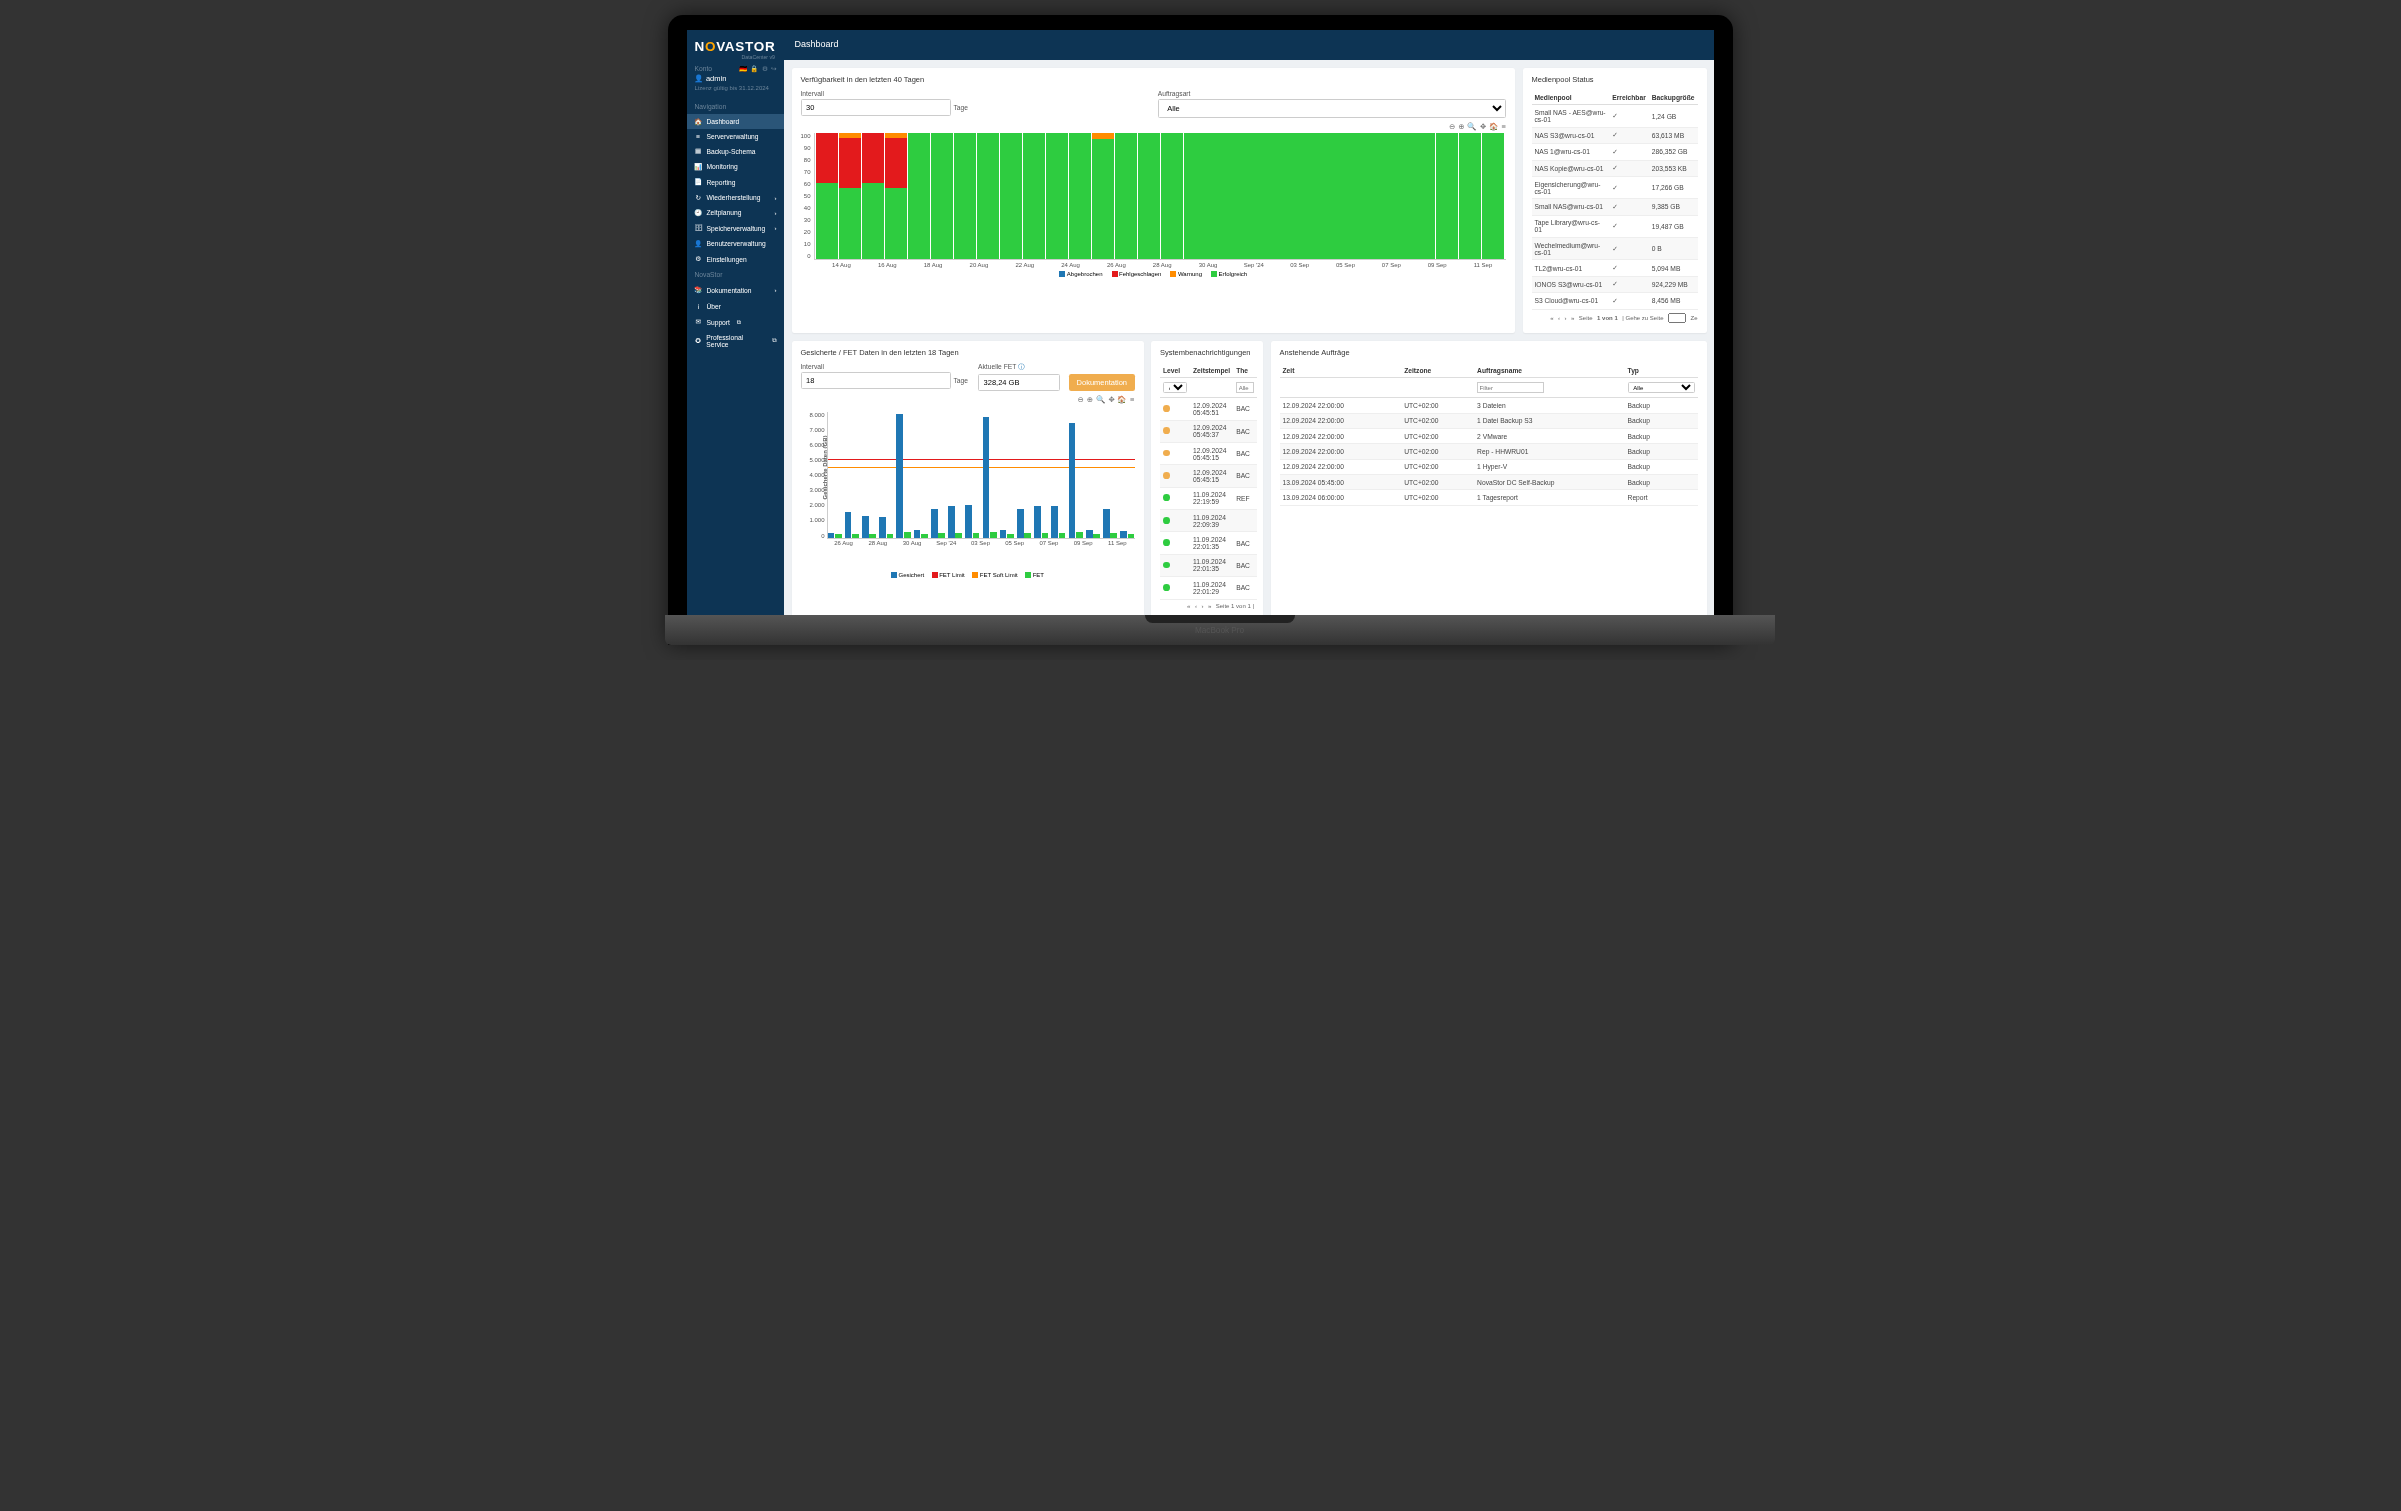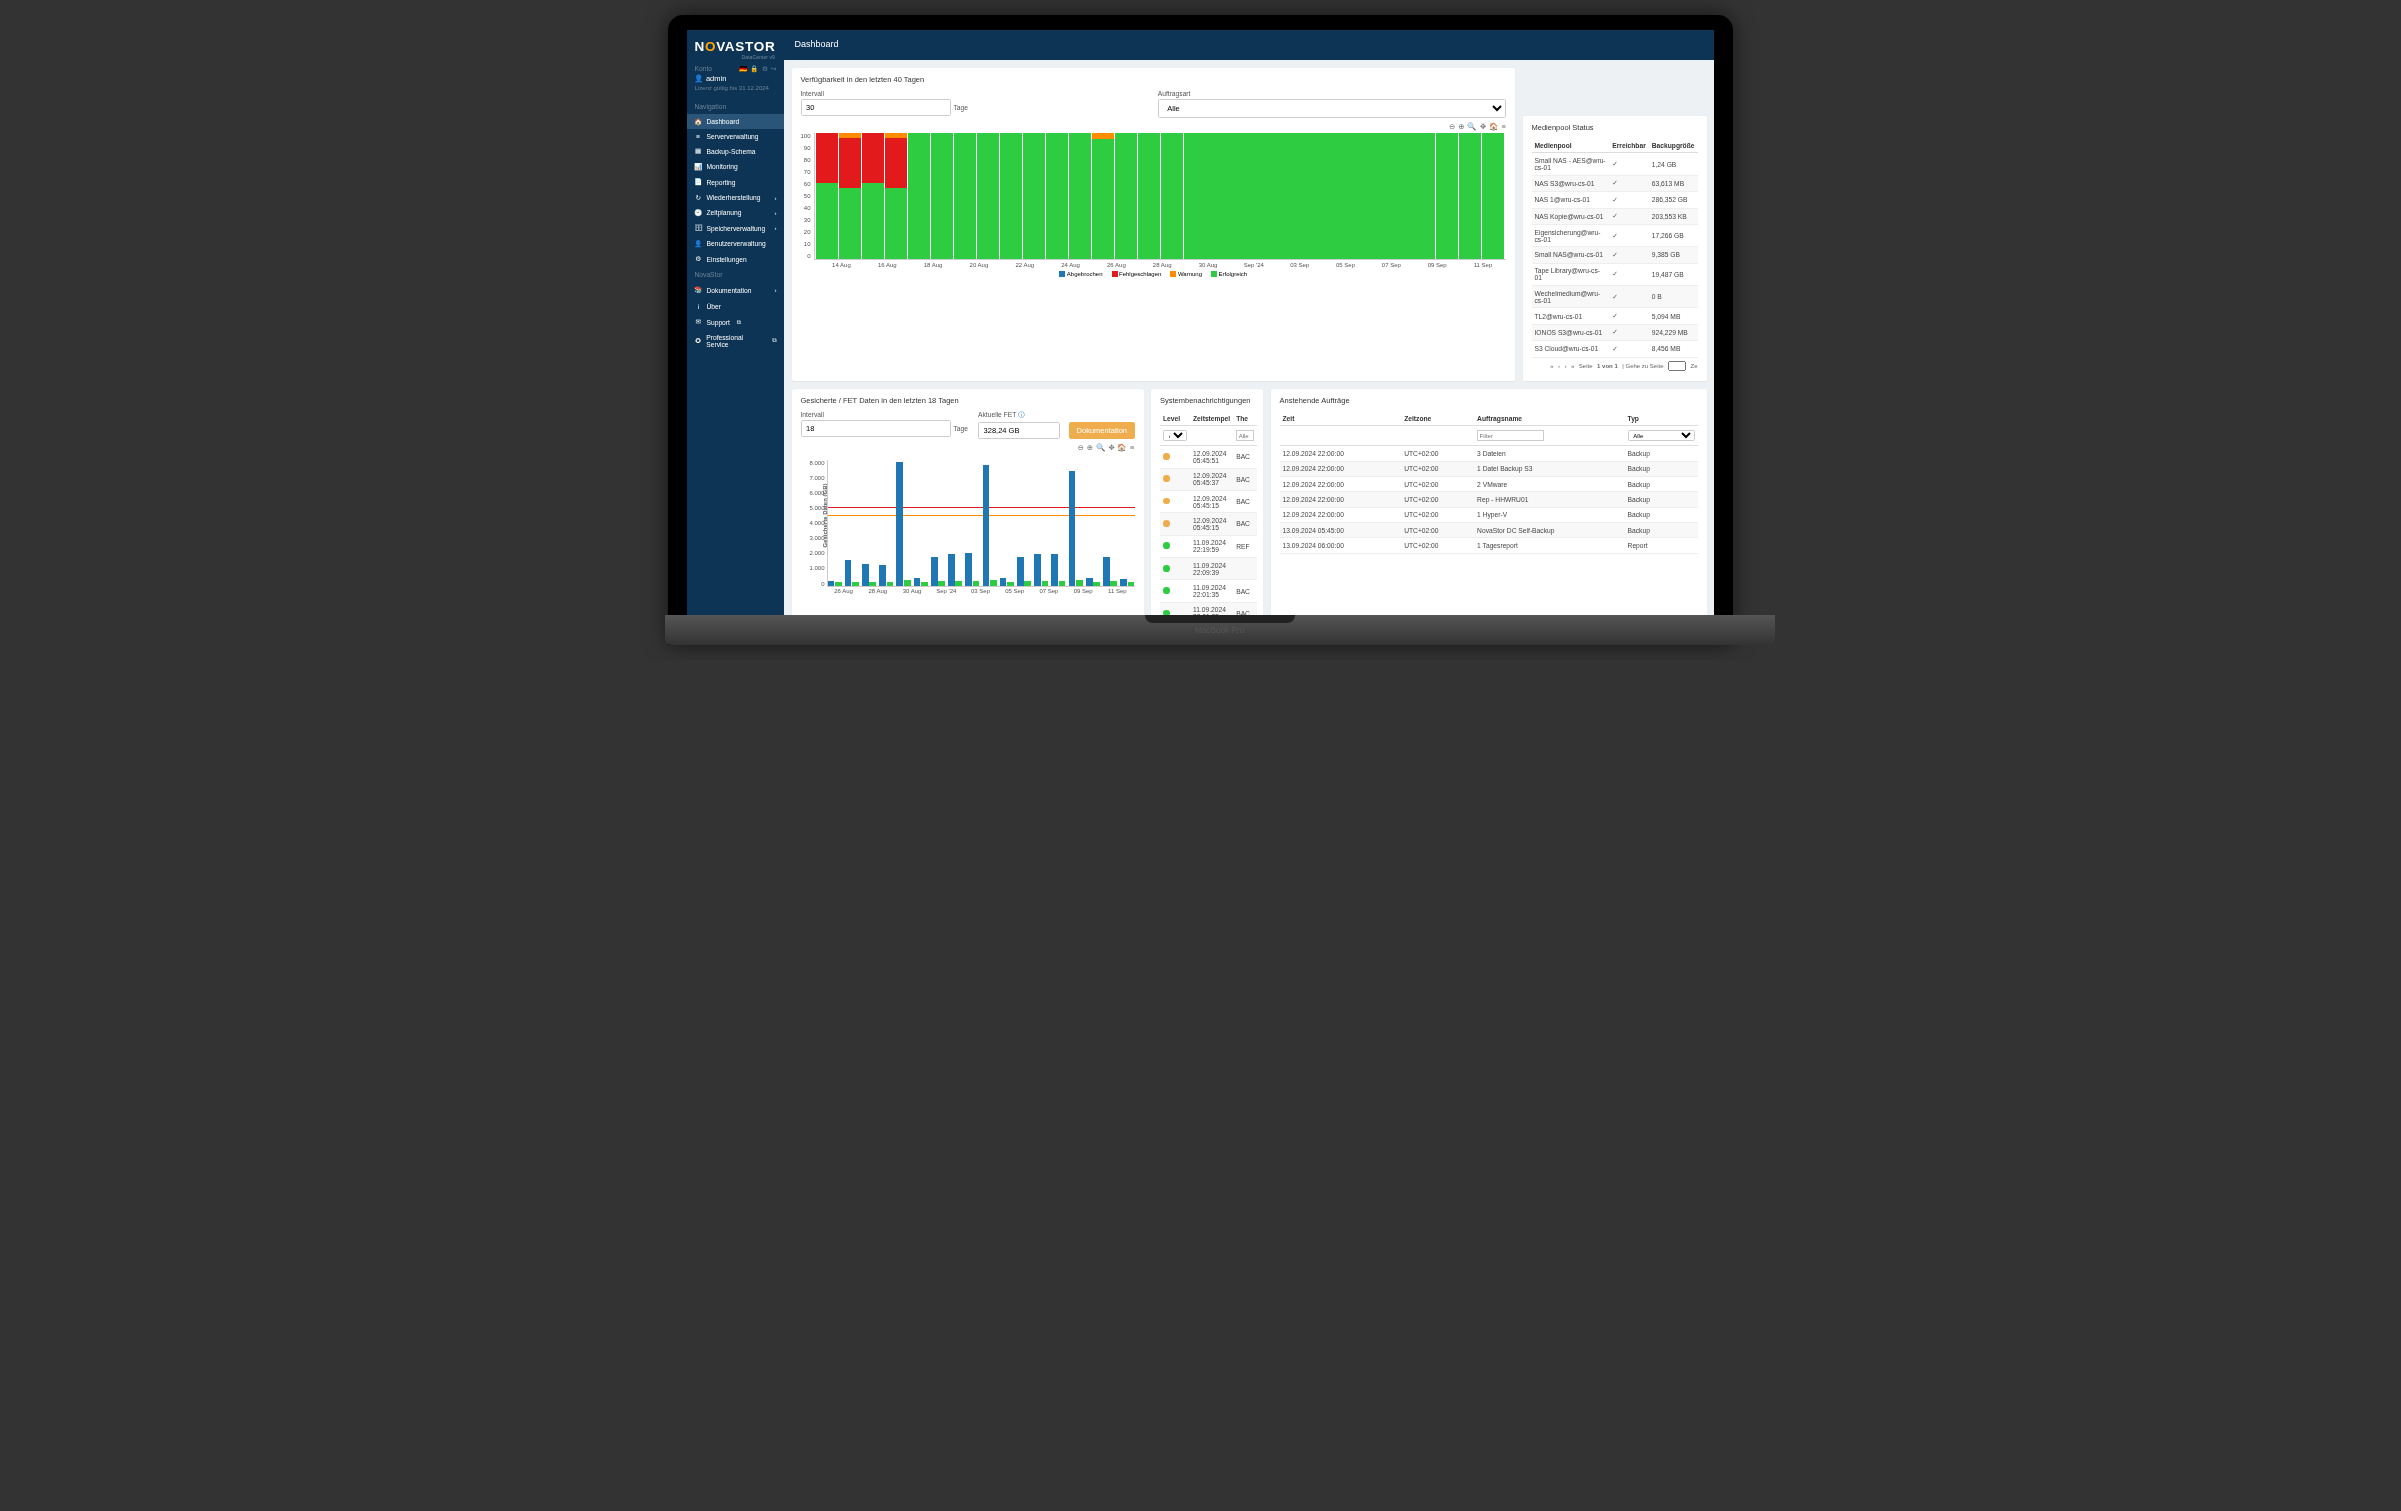--- a/index.html
+++ b/index.html
@@ -29,7 +29,7 @@
 .card-title { font-size: 7.5px; color: #333; margin-bottom: 6px; }
 .card-status { width: 210px; }
 .card-avail { flex: 1; }
-.card-mediapool { width: 184px; margin-top: 48px; }
+.card-mediapool { width: 184px; }
 .card-fet { width: 352px; }
 .card-pending { flex: 1; }
 .card-notif { width: 112px; overflow: hidden; }

